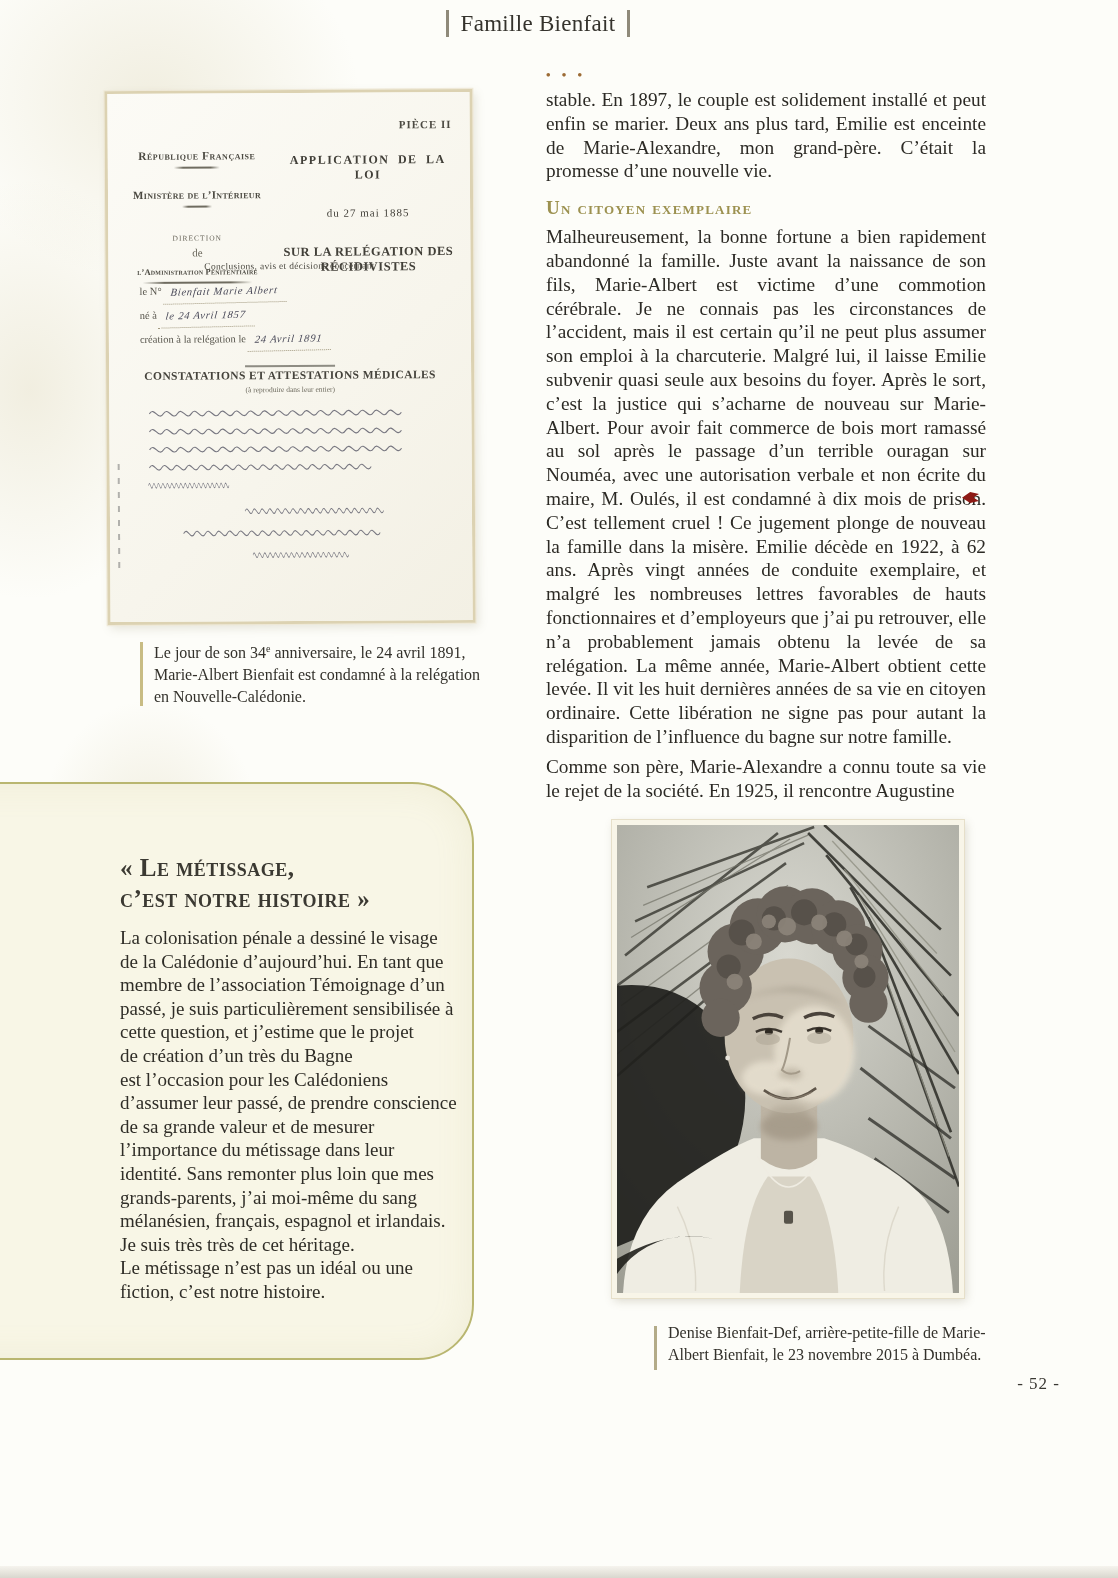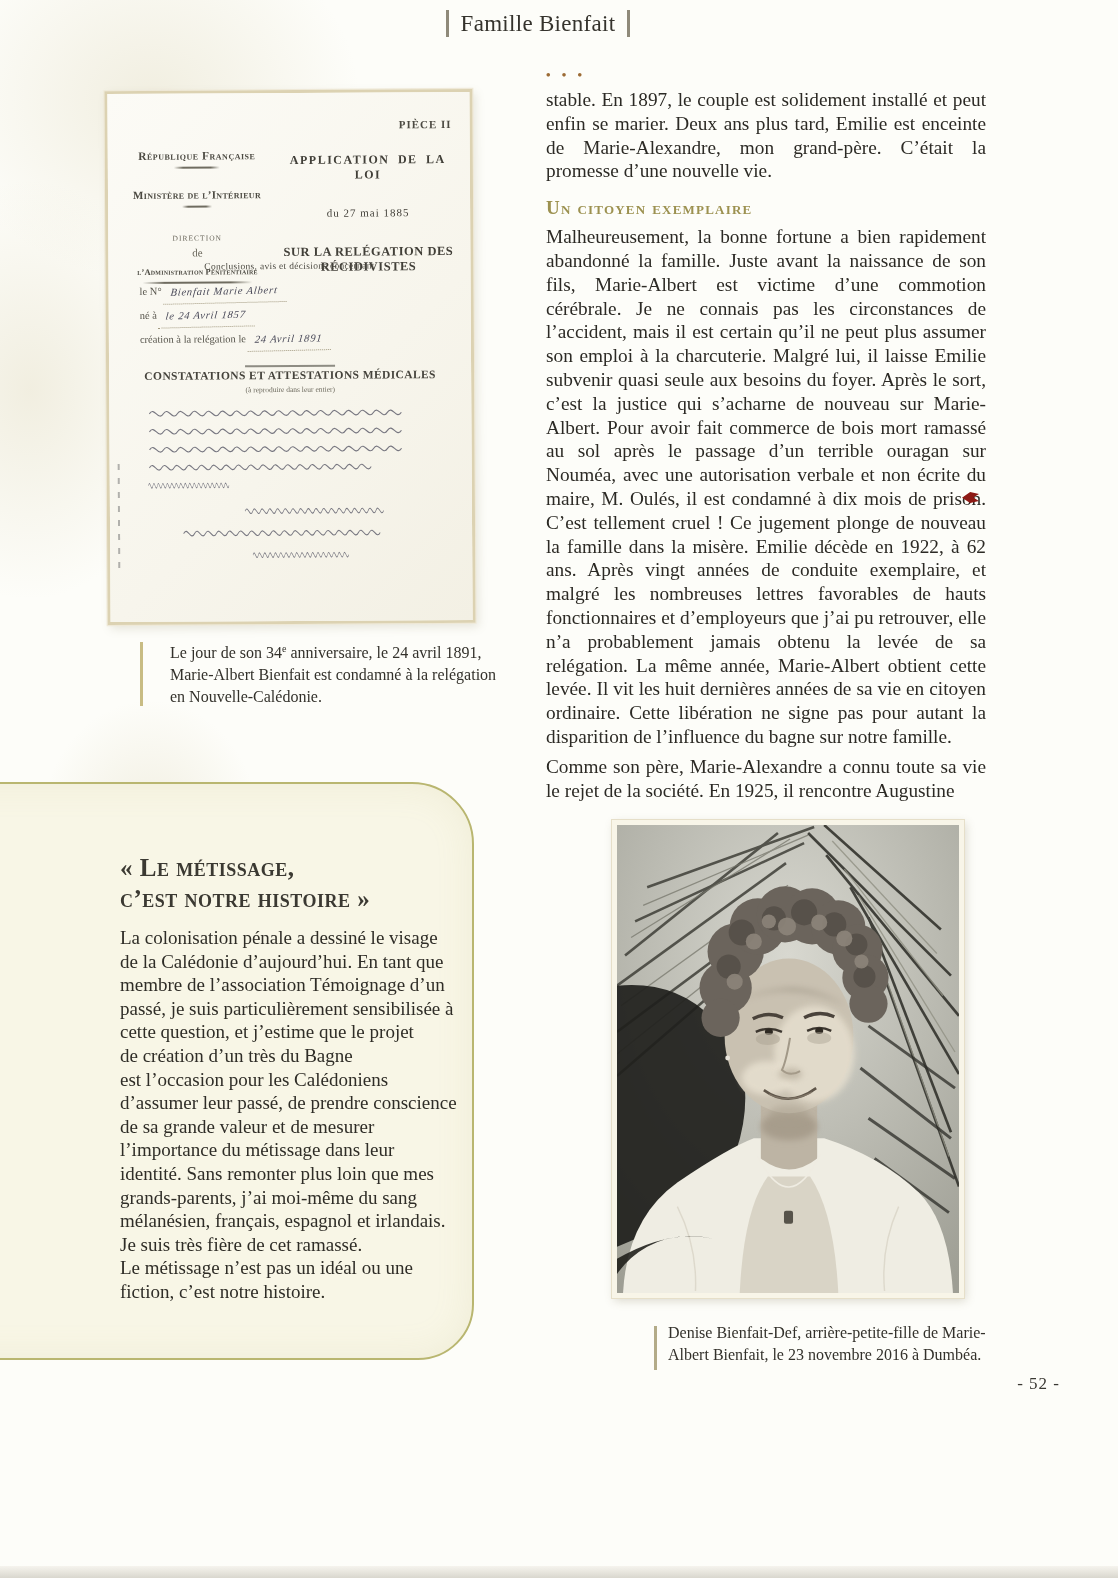--- a/index.html
+++ b/index.html
@@ -166,7 +166,7 @@
   </div>
 
   <div class="cap-bar" style="left:140px;top:642px;height:64px;"></div>
-  <div class="caption" style="left:170px;top:638px;">
+  <div class="caption" style="left:154px;top:638px;">
     <div class="cap-line">
       <span>Le jour de son 34</span><sup class="cap-sup">e</sup><span> anniversaire, le 24 avril 1891,</span>
     </div>

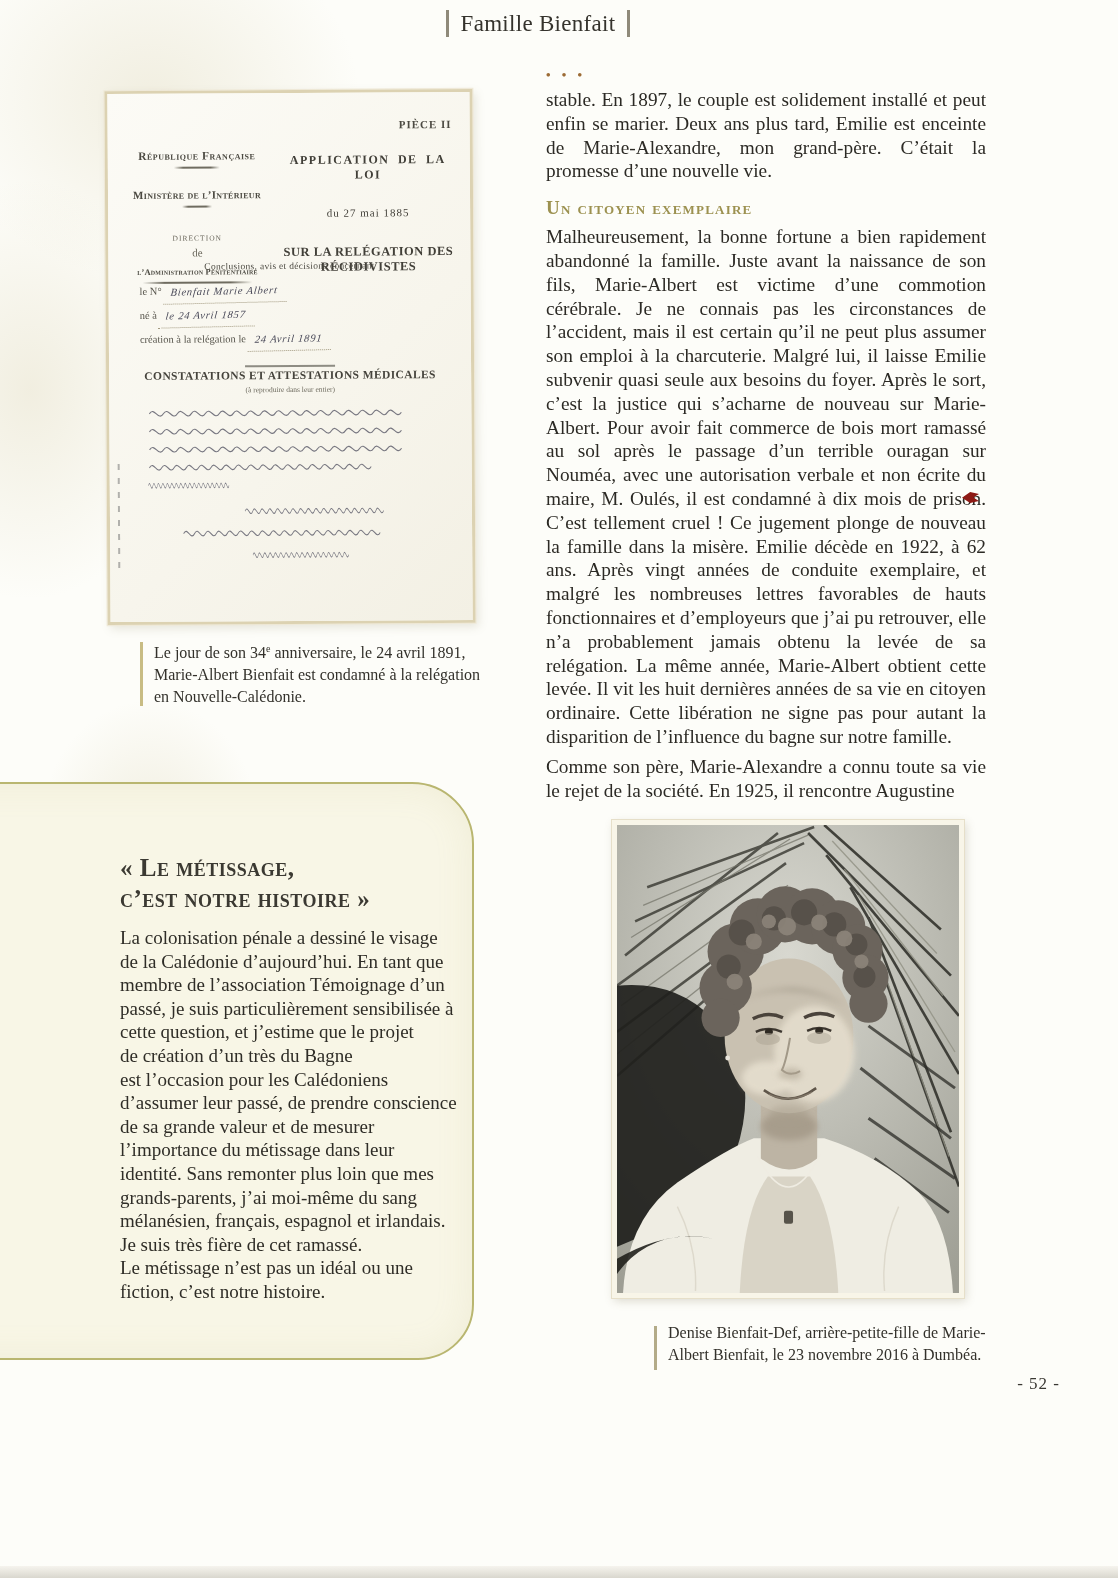--- a/index.html
+++ b/index.html
@@ -201,7 +201,7 @@
         <div>identité. Sans remonter plus loin que mes</div>
         <div>grands-parents, j’ai moi-même du sang</div>
         <div>mélanésien, français, espagnol et irlandais.</div>
-        <div>Je suis très fière de cet ramassé.</div>
+        <div>Je suis très très de cet héritage.</div>
         <div>Le métissage n’est pas un idéal ou une</div>
         <div>fiction, c’est notre histoire.</div>
       </div>

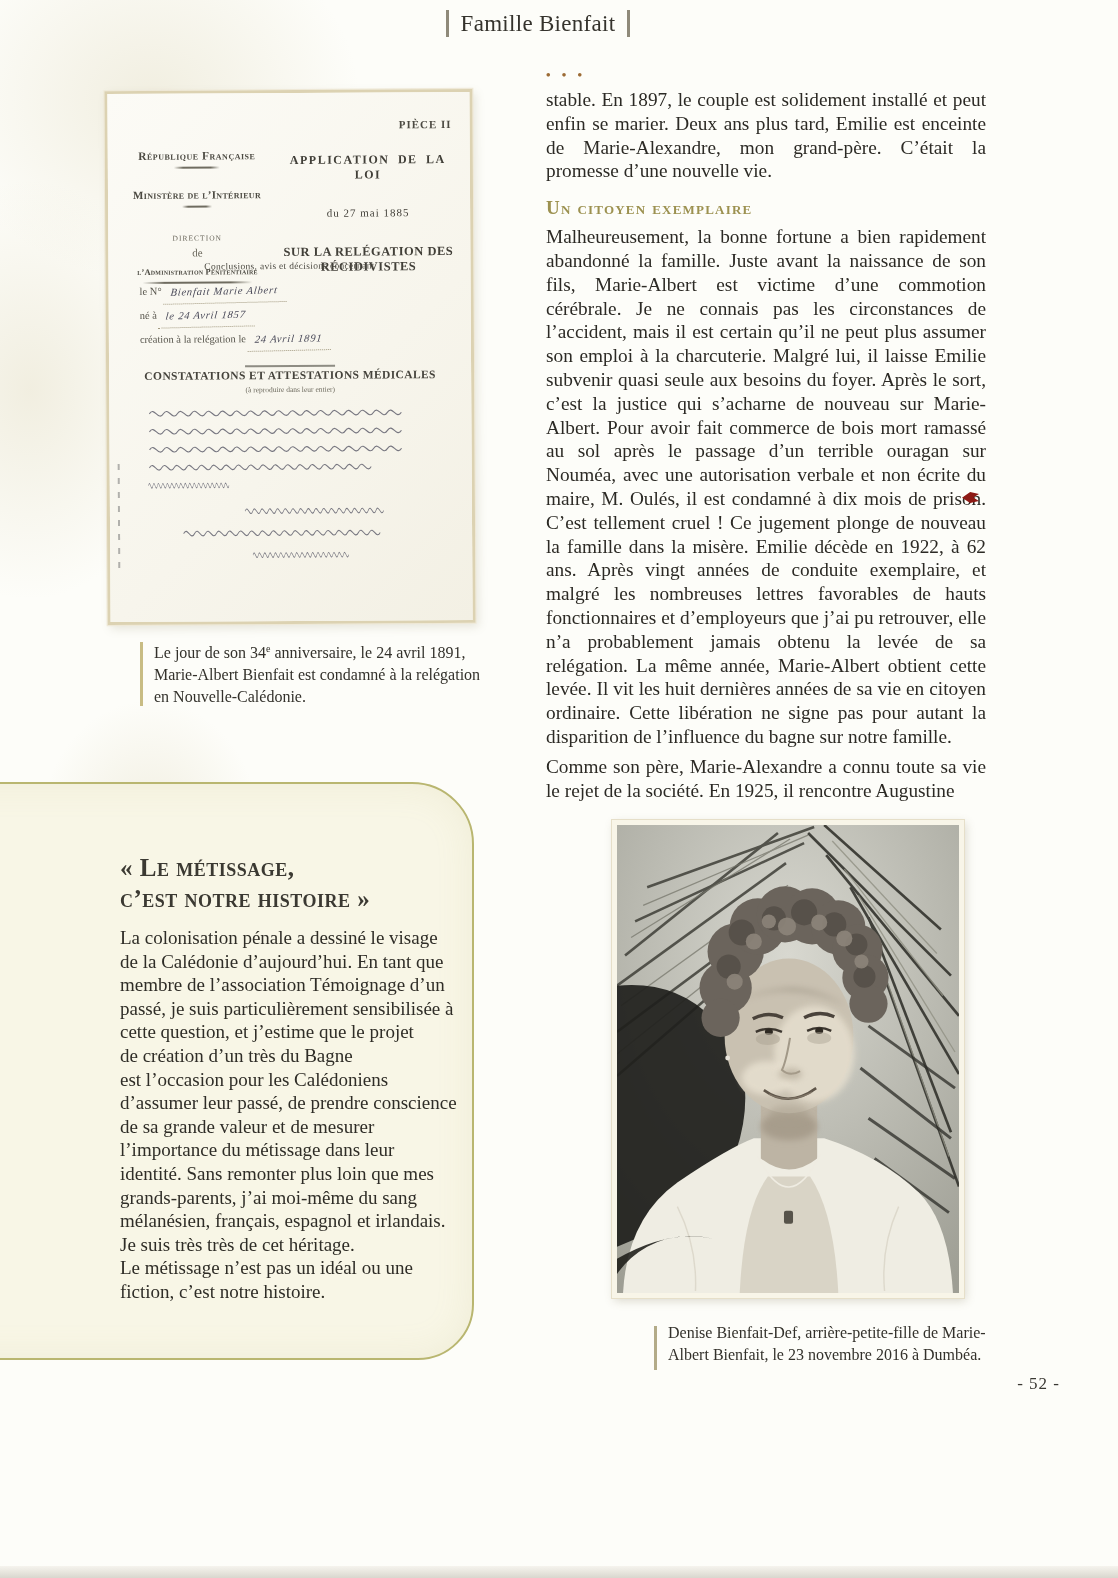--- a/index.html
+++ b/index.html
@@ -328,7 +328,7 @@
   <div class="cap-bar" style="left:654px;top:1326px;height:44px;background:var(--photo-caption-bar,#b3ab88);"></div>
   <div class="caption" style="left:668px;top:1322px;">
     <div class="cap-line">Denise Bienfait-Def, arrière-petite-fille de Marie-</div>
-    <div class="cap-line">Albert Bienfait, le 23 novembre 2016 à Dumbéa.</div>
+    <div class="cap-line">Albert Bienfait, le 23 novembre 2015 à Dumbéa.</div>
   </div>
 
   <div class="page-number">- 52 -</div>

